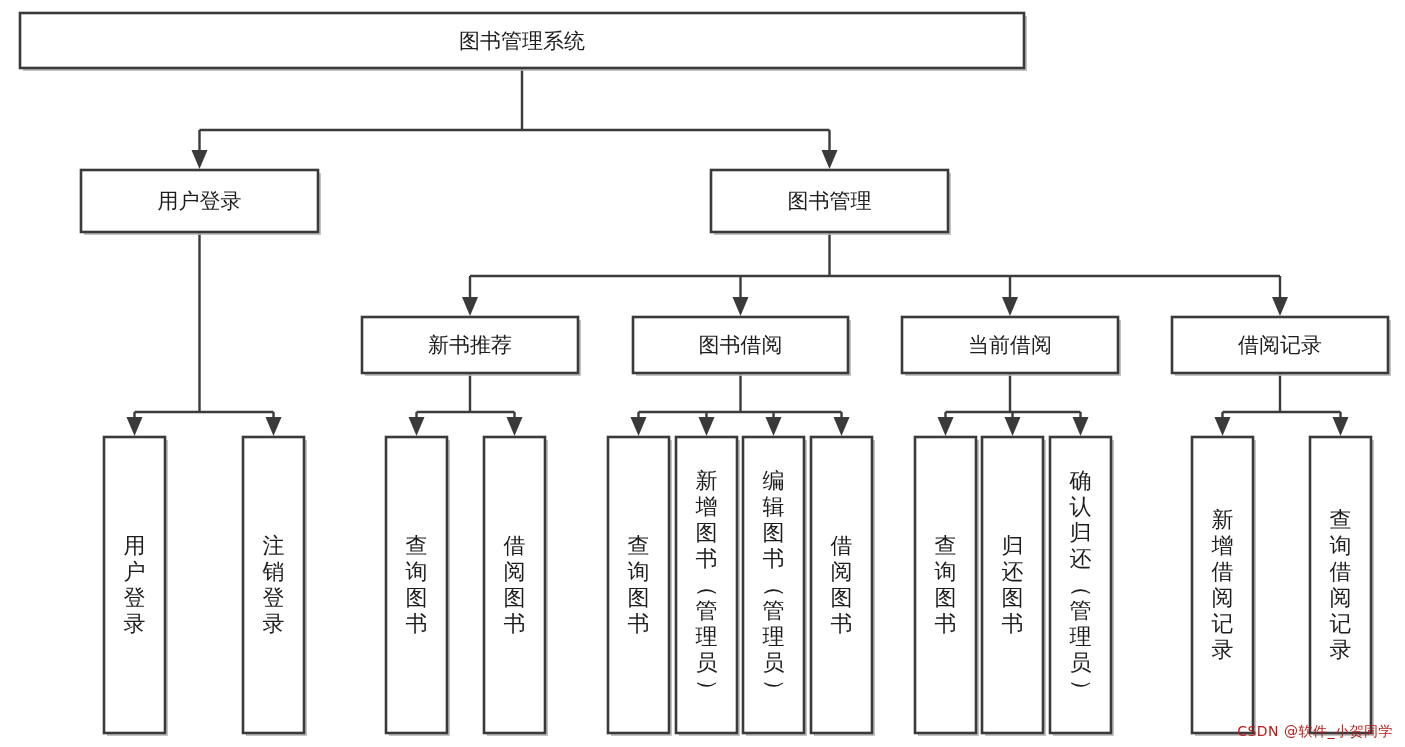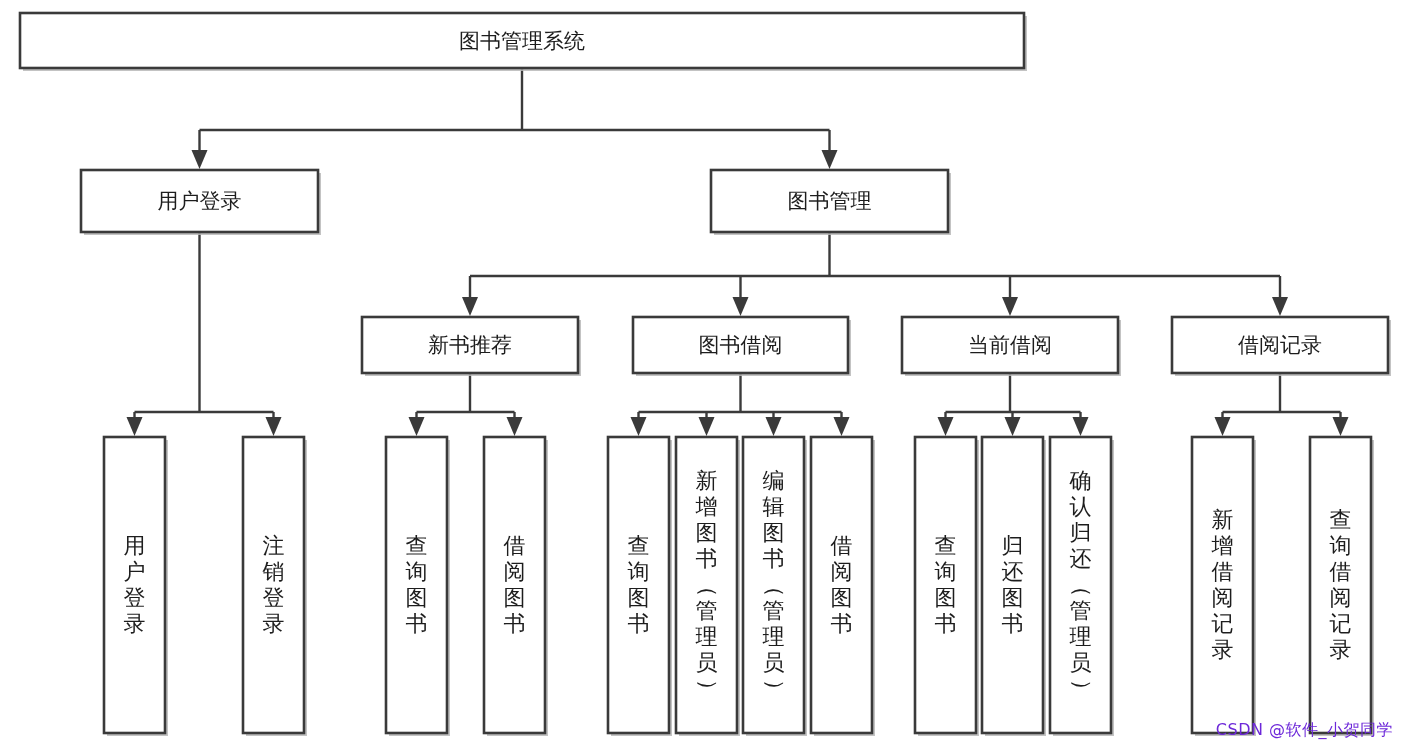--- a/index.html
+++ b/index.html
@@ -69,8 +69,8 @@
     right: 12px;
     bottom: 6px;
     font-family: "DejaVu Sans", "Liberation Sans", sans-serif;
-    font-size: 16px;
-    color: #6d28d9;
+    font-size: 14px;
+    color: #b91c1c;
     letter-spacing: 0.5px;
     white-space: nowrap;
     user-select: none;

